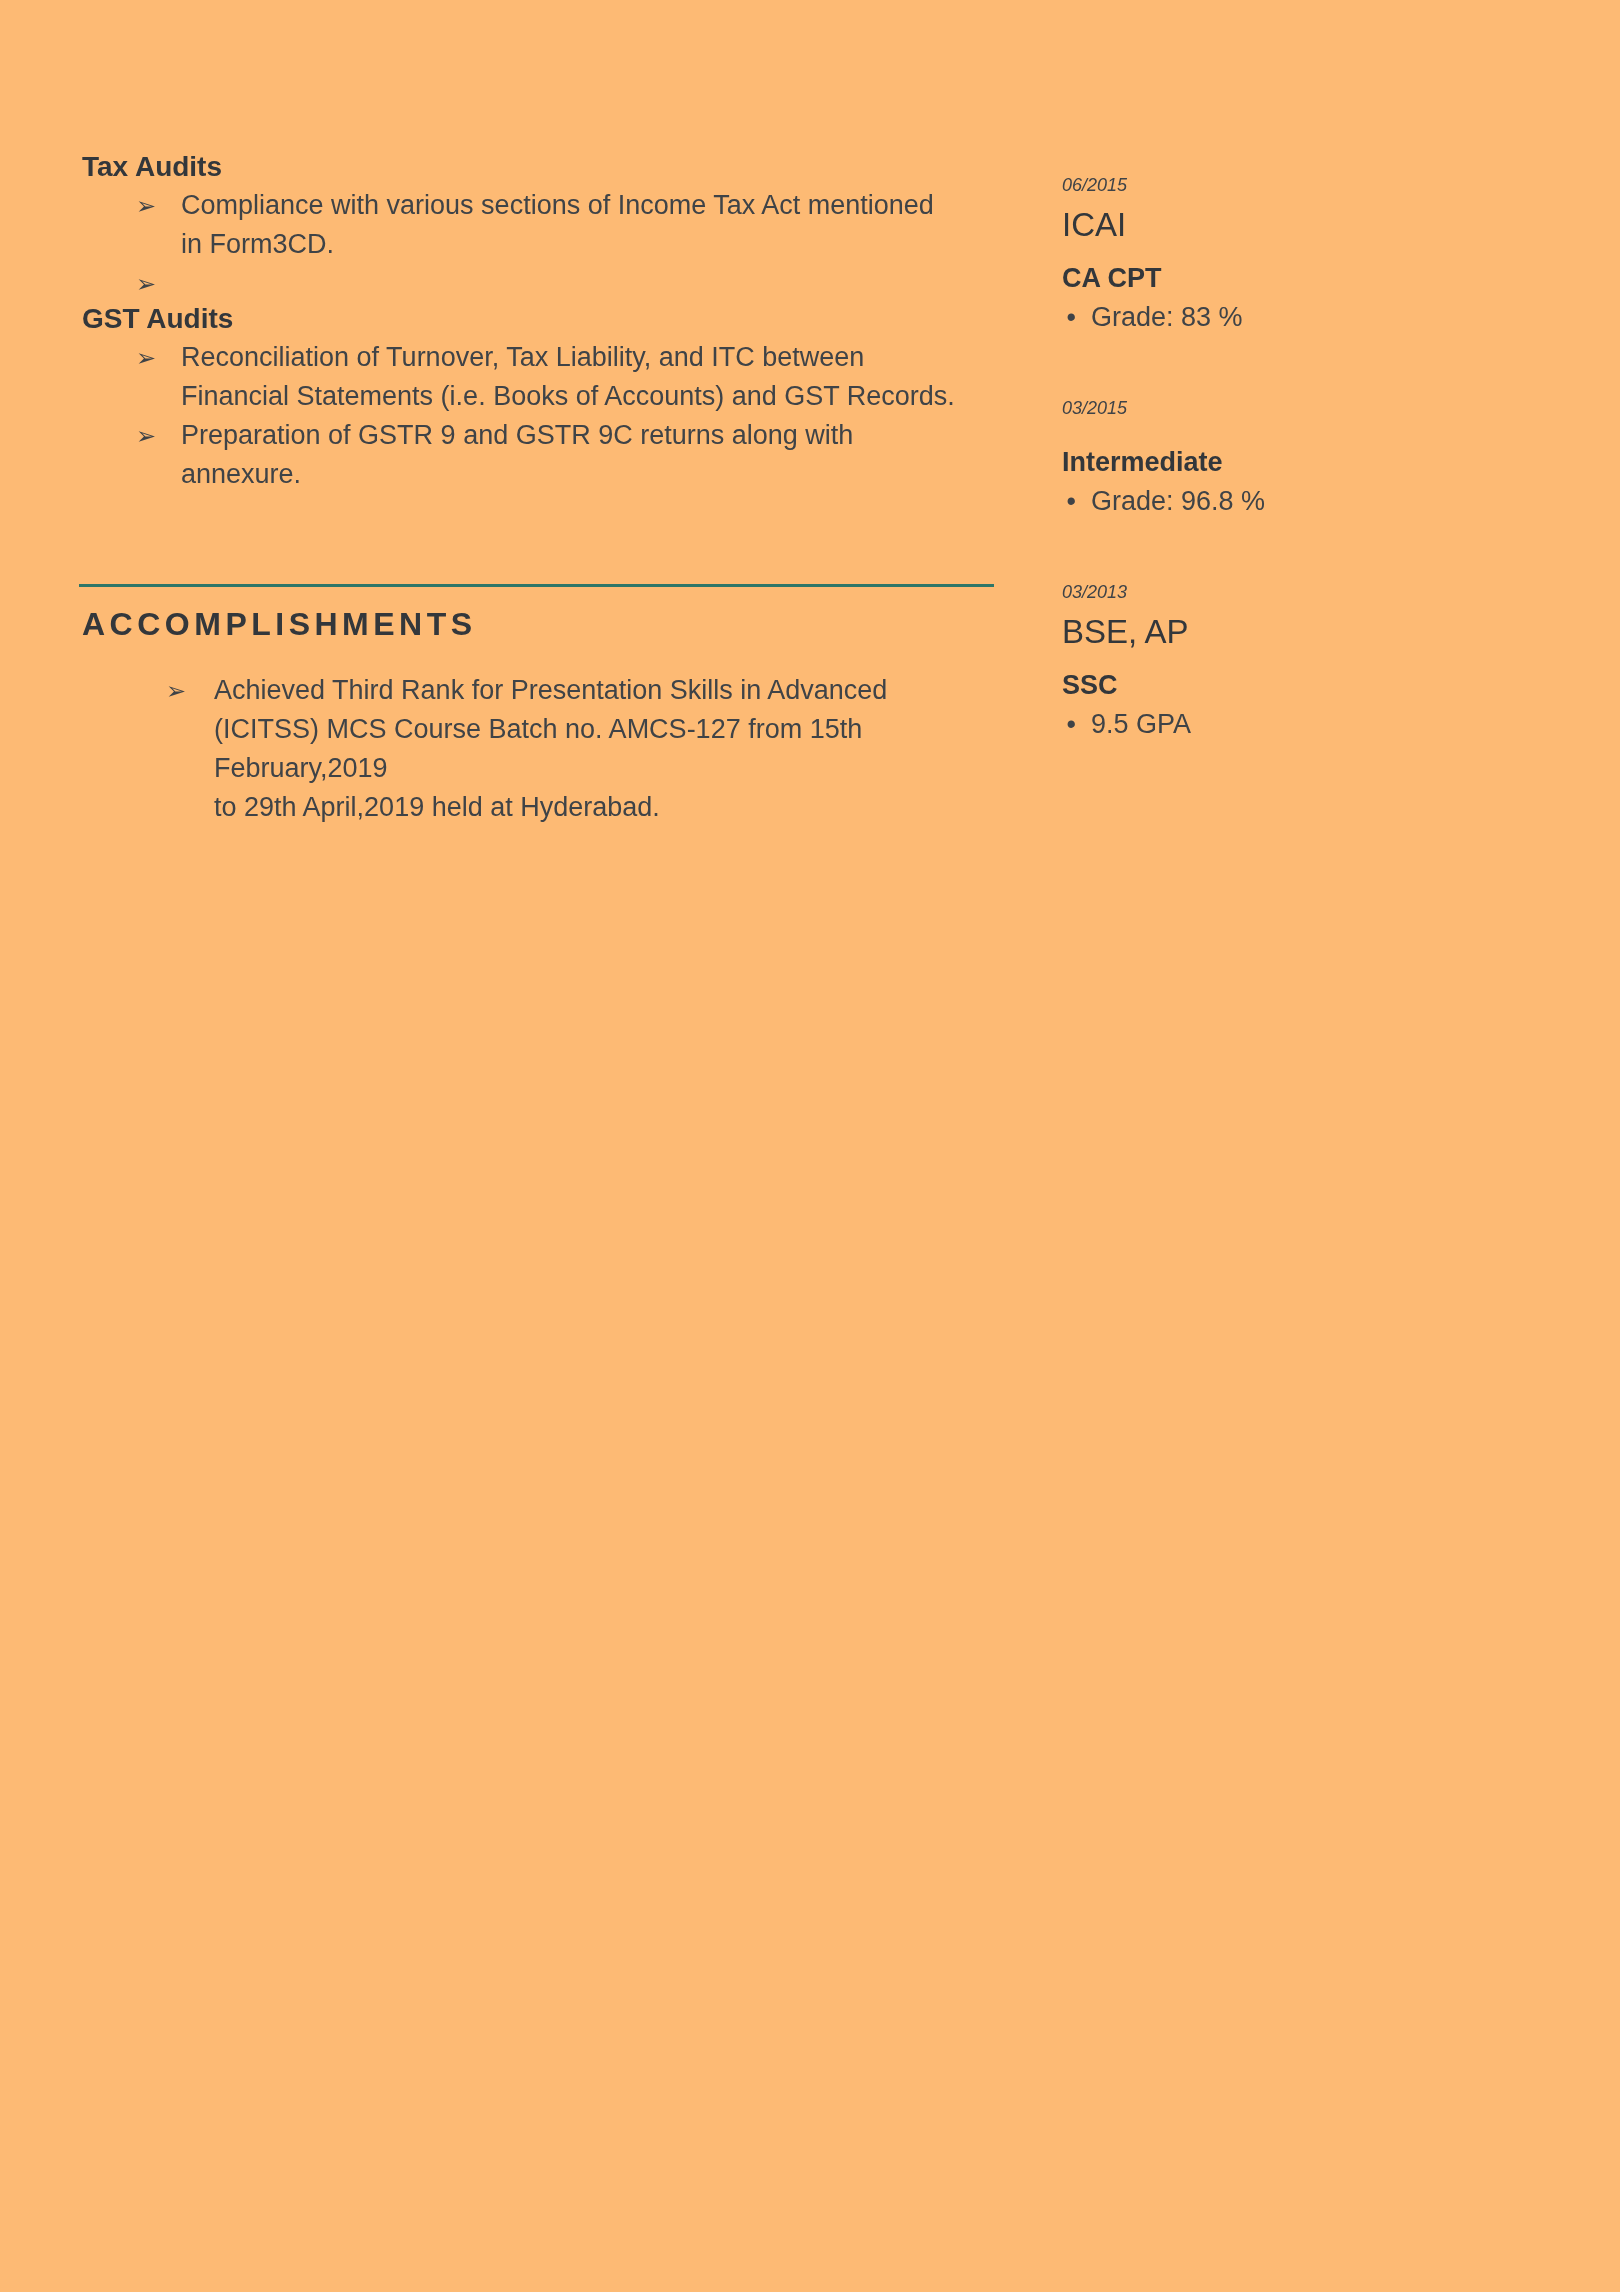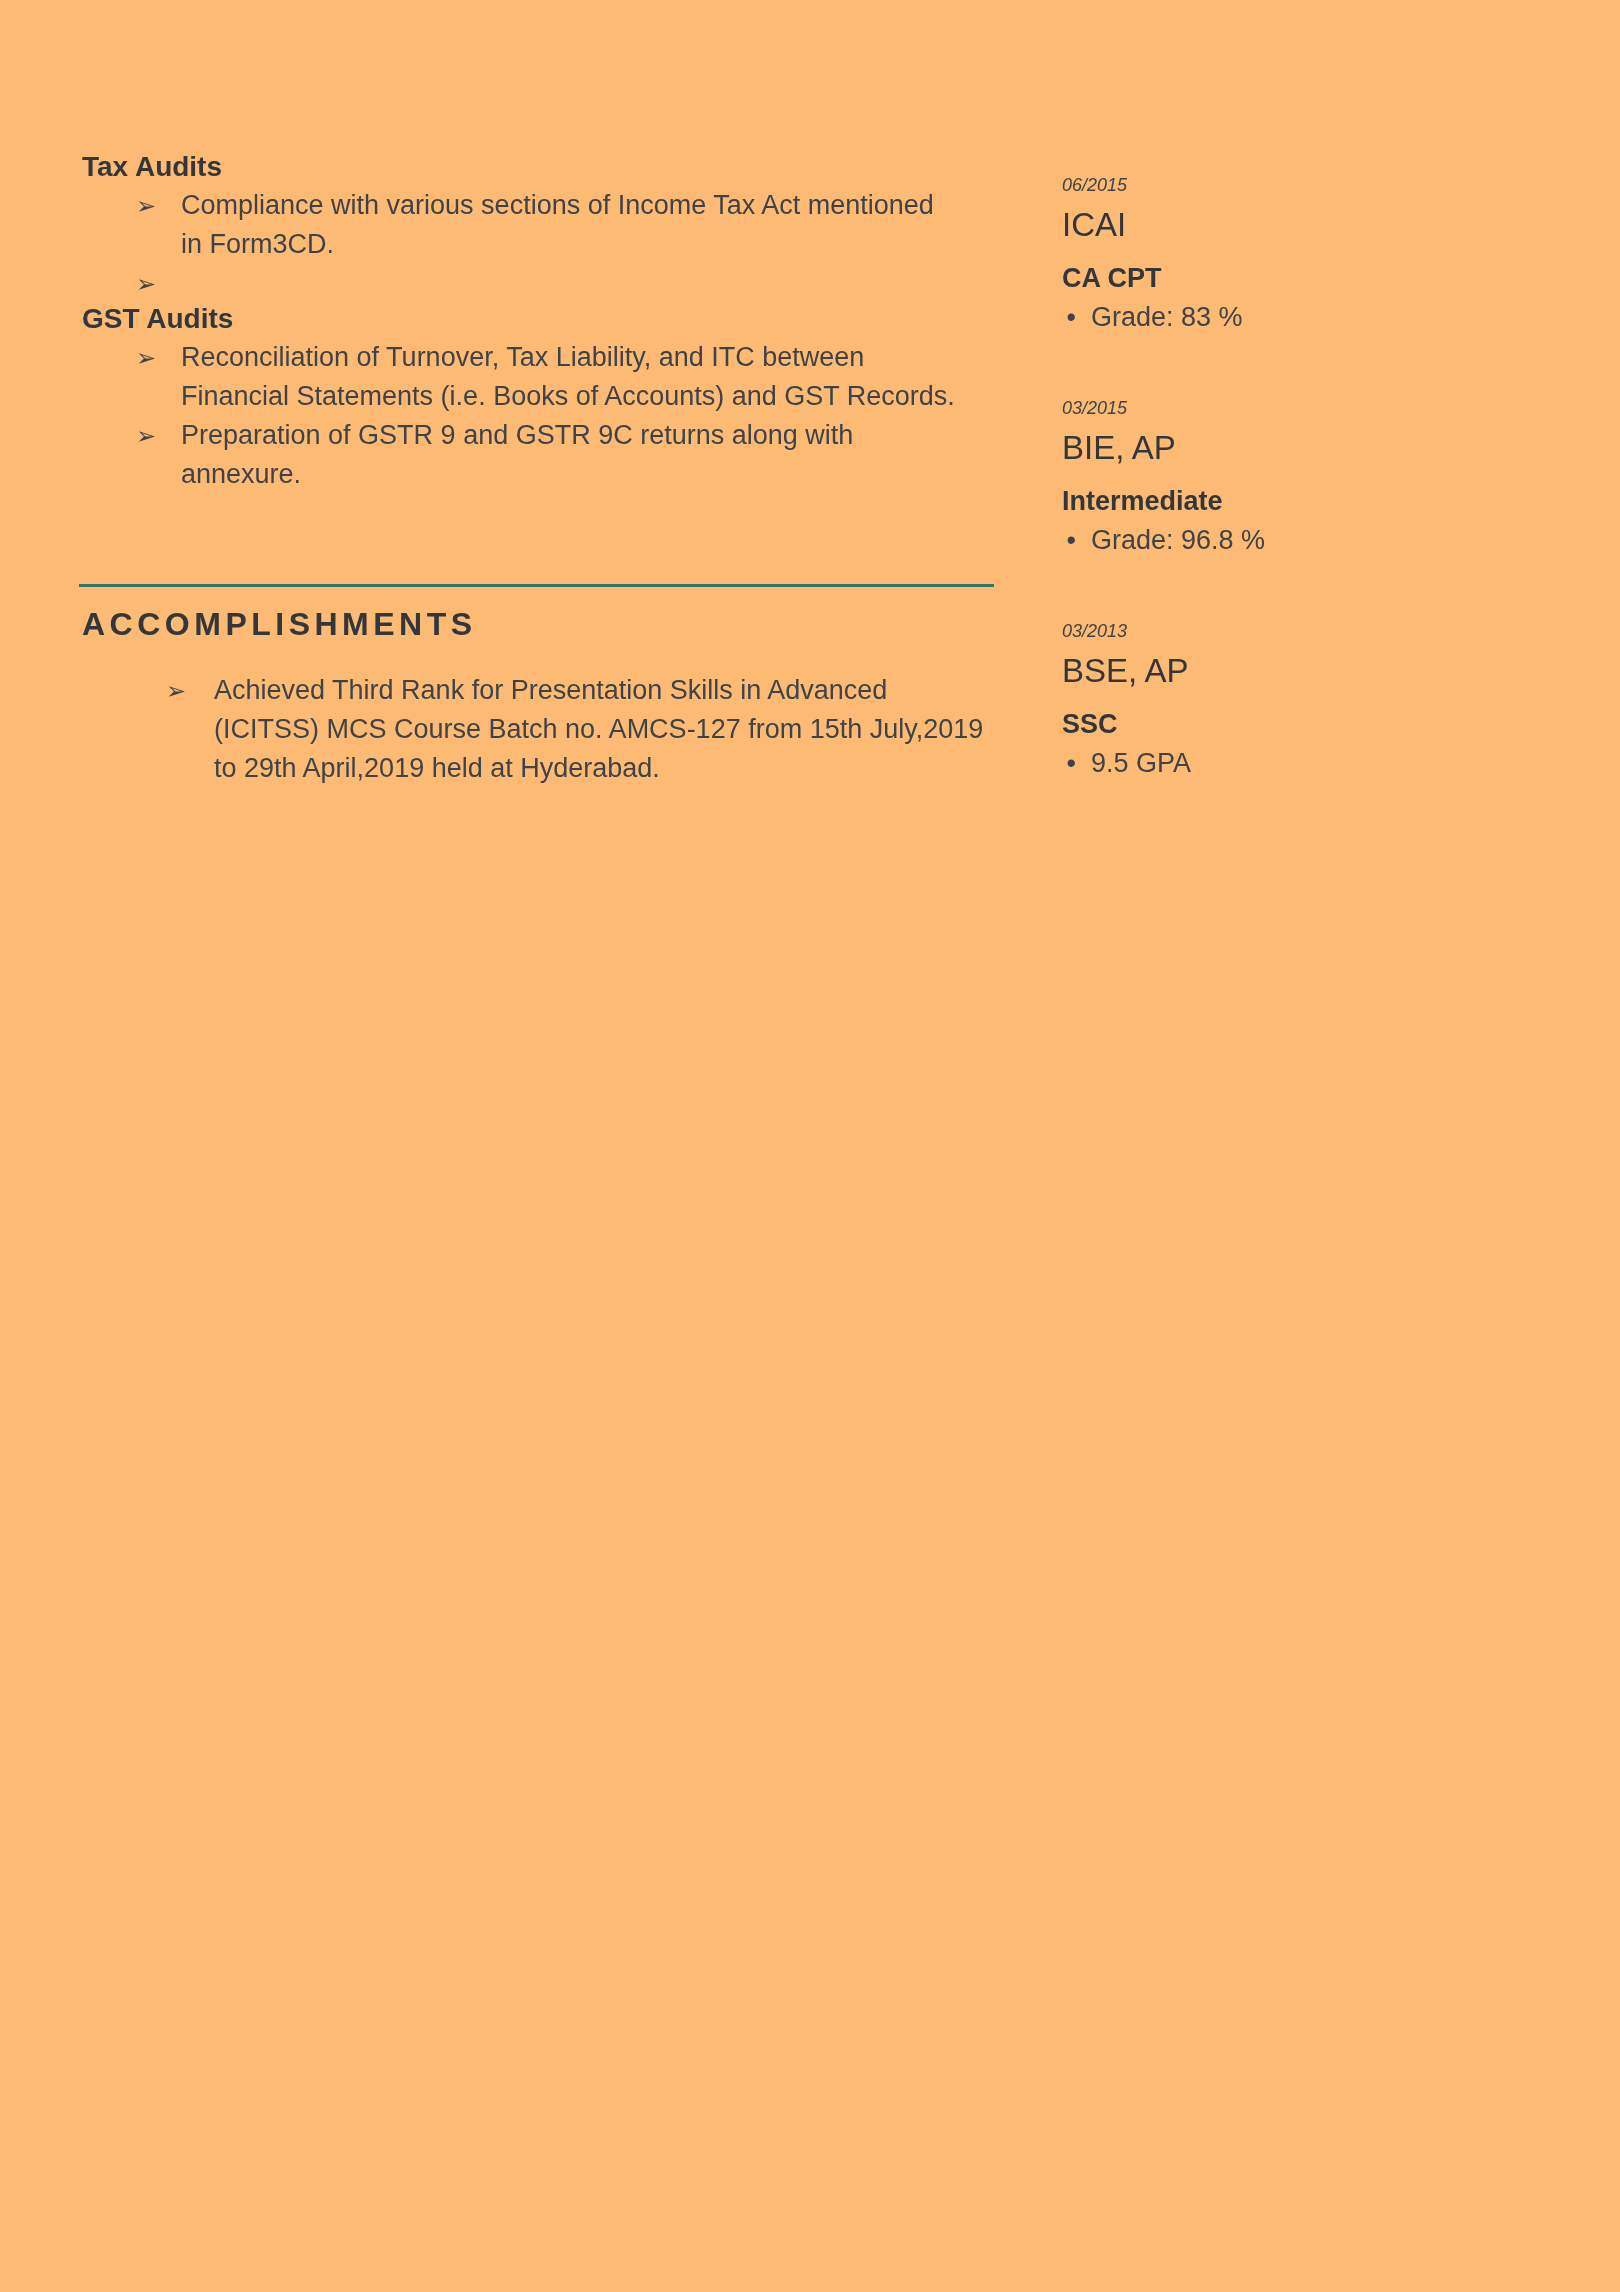--- a/index.html
+++ b/index.html
@@ -183,7 +183,6 @@
 
     <div class="entry">
       <div class="edu-date">03/2015</div>
-      <div class="edu-inst">BIE, AP</div>
       <div class="edu-qual">Intermediate</div>
       <div class="edu-detail">
         <span class="dot">•</span>

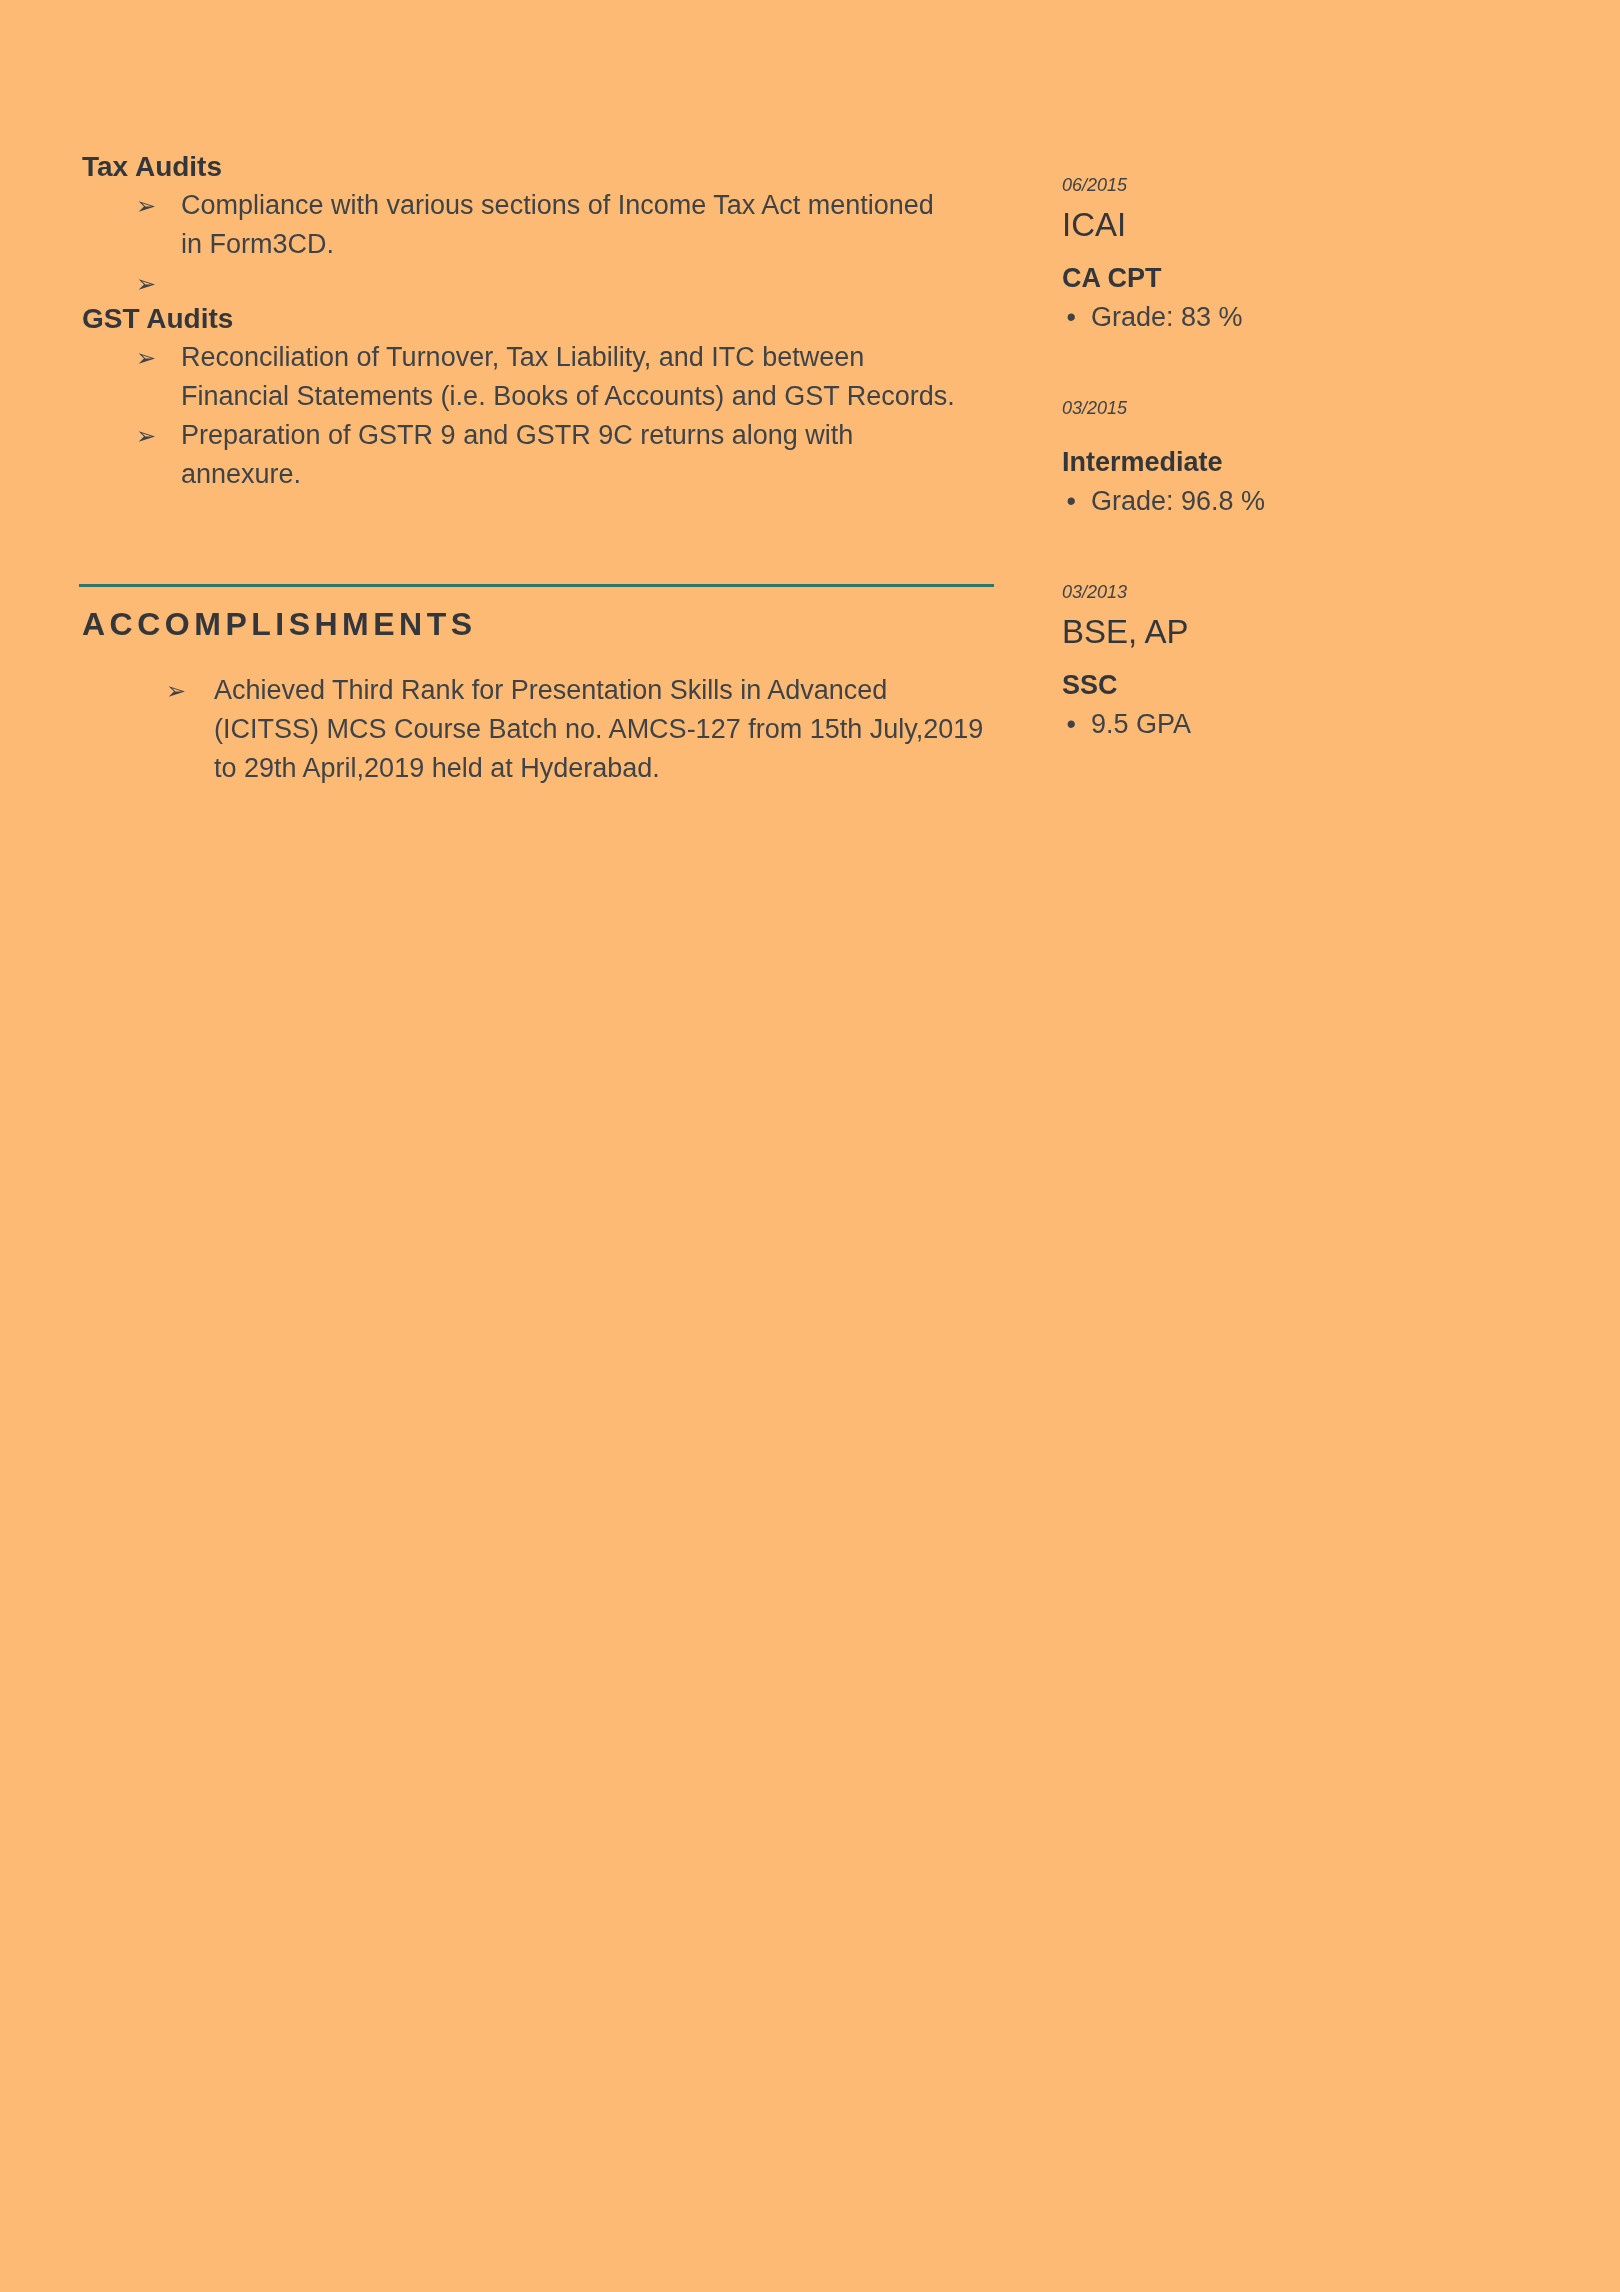--- a/index.html
+++ b/index.html
@@ -159,7 +159,7 @@
         <span class="marker">➢</span>
         <div>
           <div class="bl">Achieved Third Rank for Presentation Skills in Advanced</div>
-          <div class="bl">(ICITSS) MCS Course Batch no. AMCS-127 from 15th July,2019</div>
+          <div class="bl">(ICITSS) MCS Course Batch no. AMCS-127 from 15th February,2019</div>
           <div class="bl">to 29th April,2019 held at Hyderabad.</div>
         </div>
       </li>

